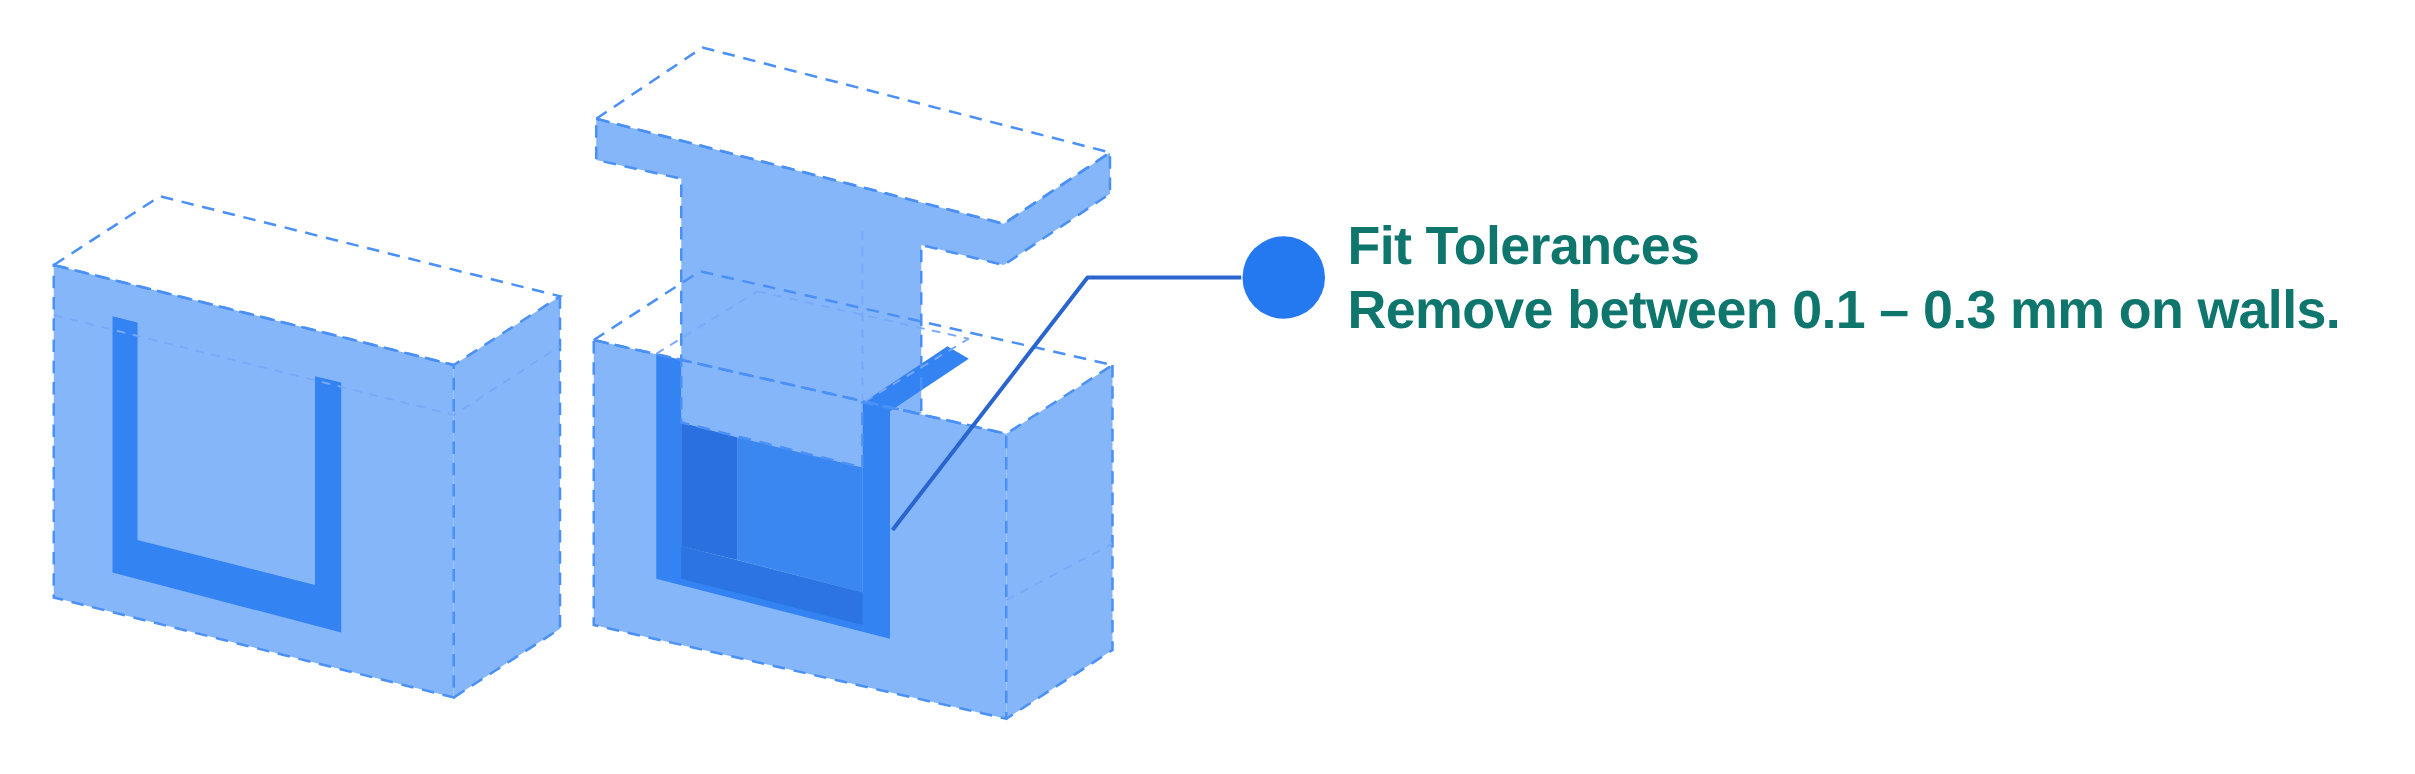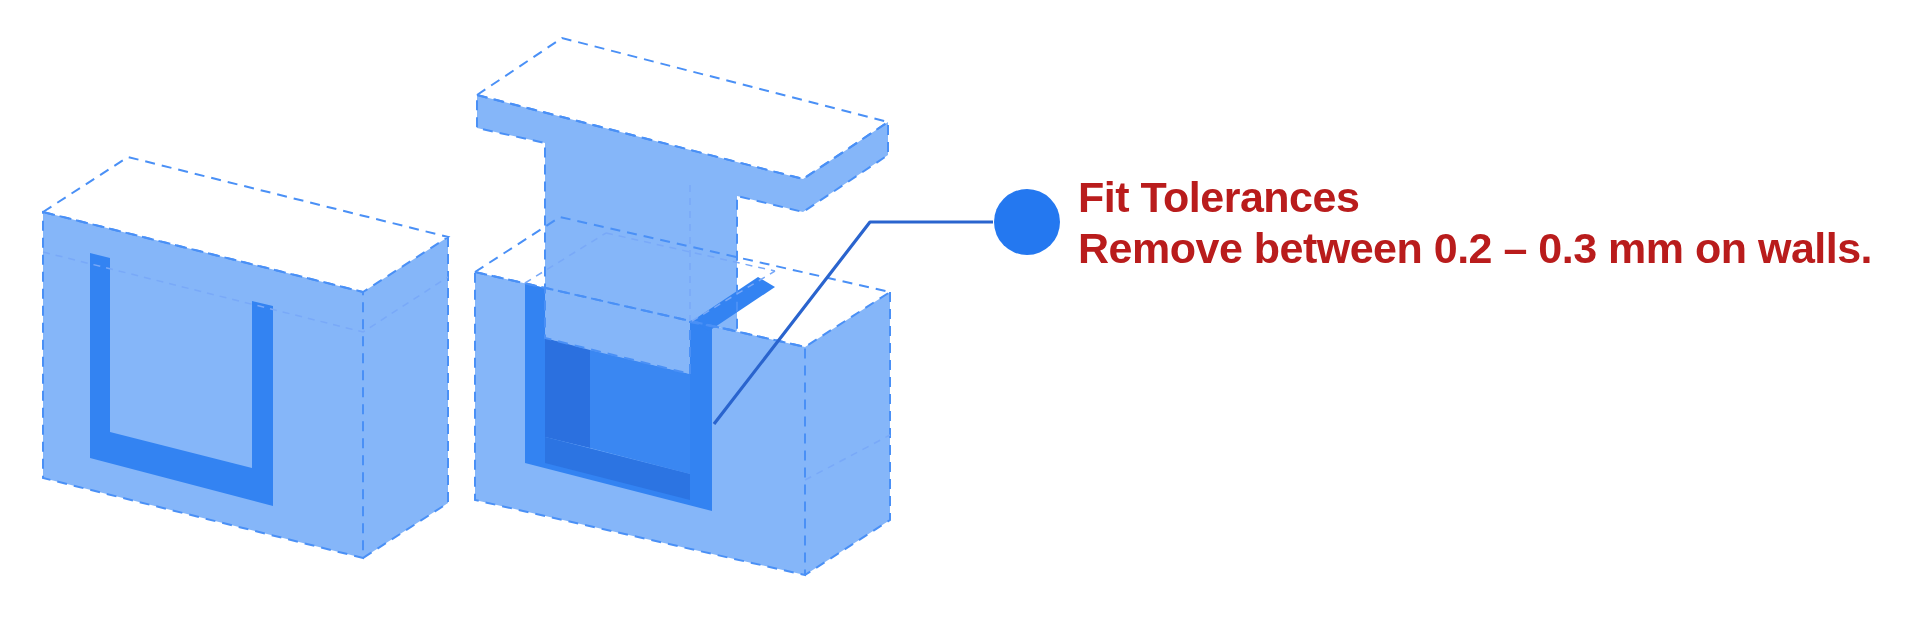--- a/index.html
+++ b/index.html
@@ -18,7 +18,7 @@
     font-weight:bold;
     line-height:51px;
     letter-spacing:-0.5px;
-    color:#b91c1c;
+    color:#0f766e;
     white-space:nowrap;
   }
 </style>

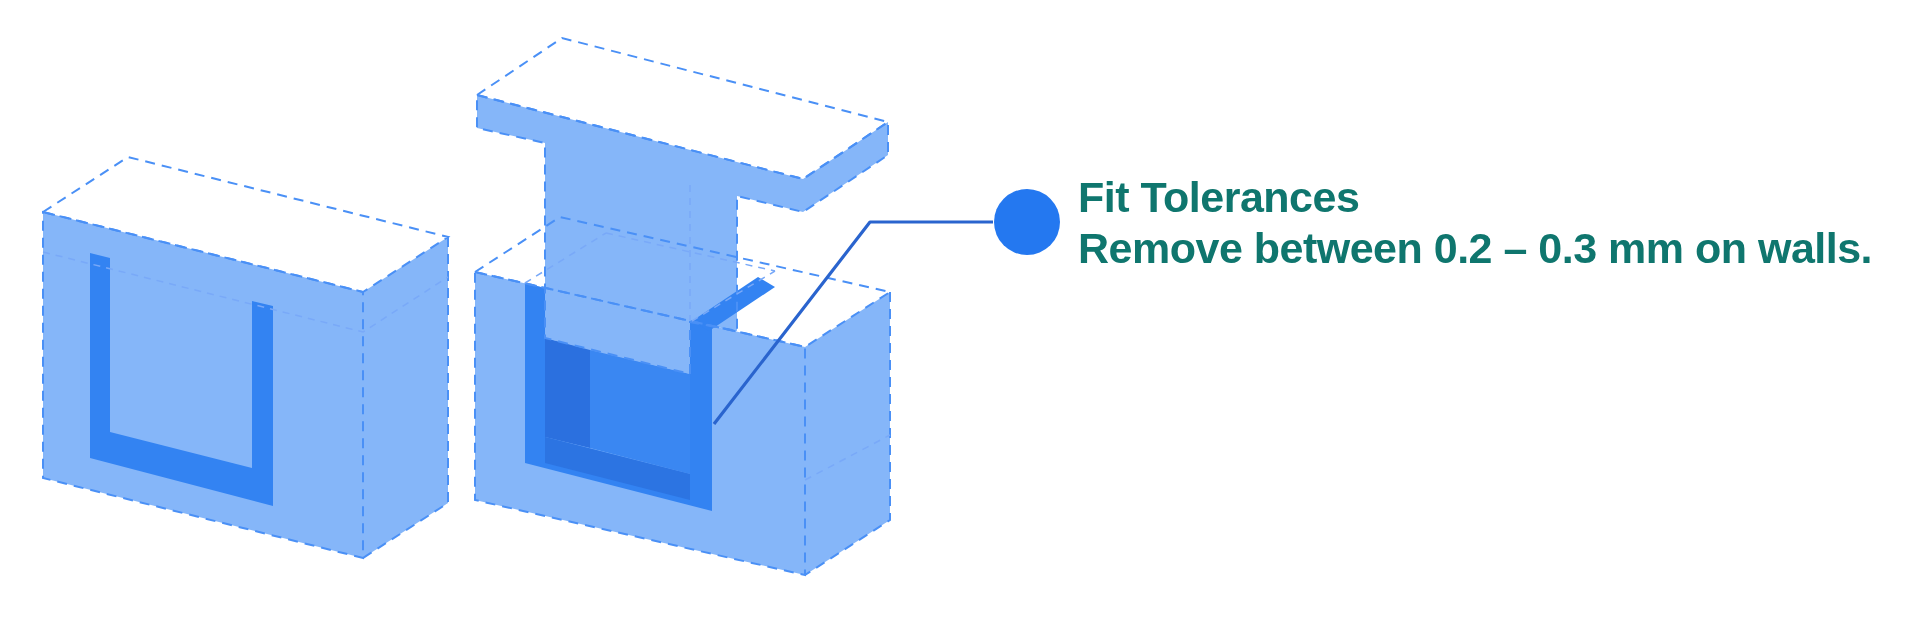--- a/index.html
+++ b/index.html
@@ -76,7 +76,7 @@
 
   <div class="annotation">
     <div>Fit Tolerances</div>
-    <div>Remove between 0.2 – 0.3 mm on walls.</div>
+    <div>Remove between 0.1 – 0.3 mm on walls.</div>
   </div>
 
 </div>

